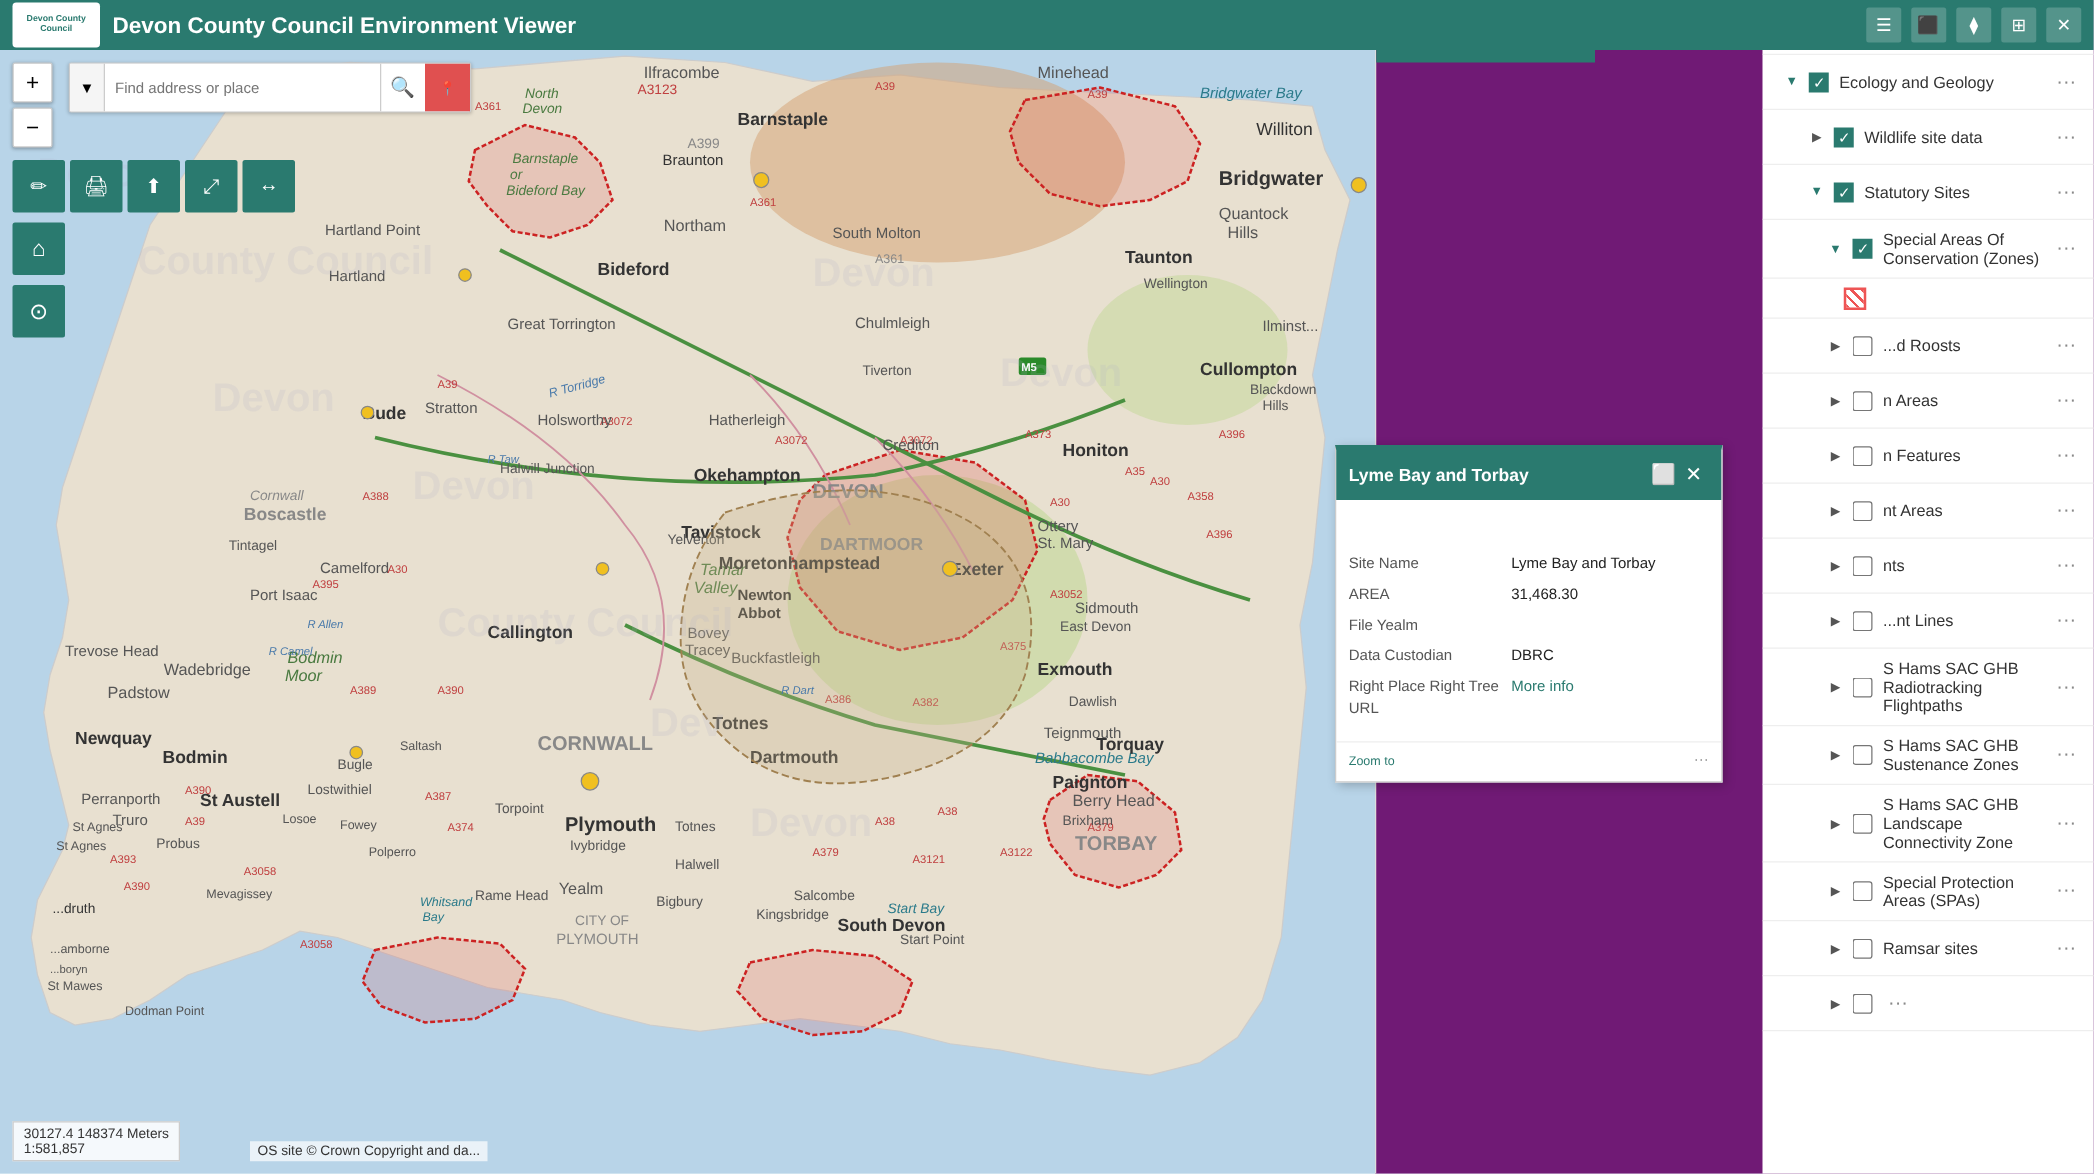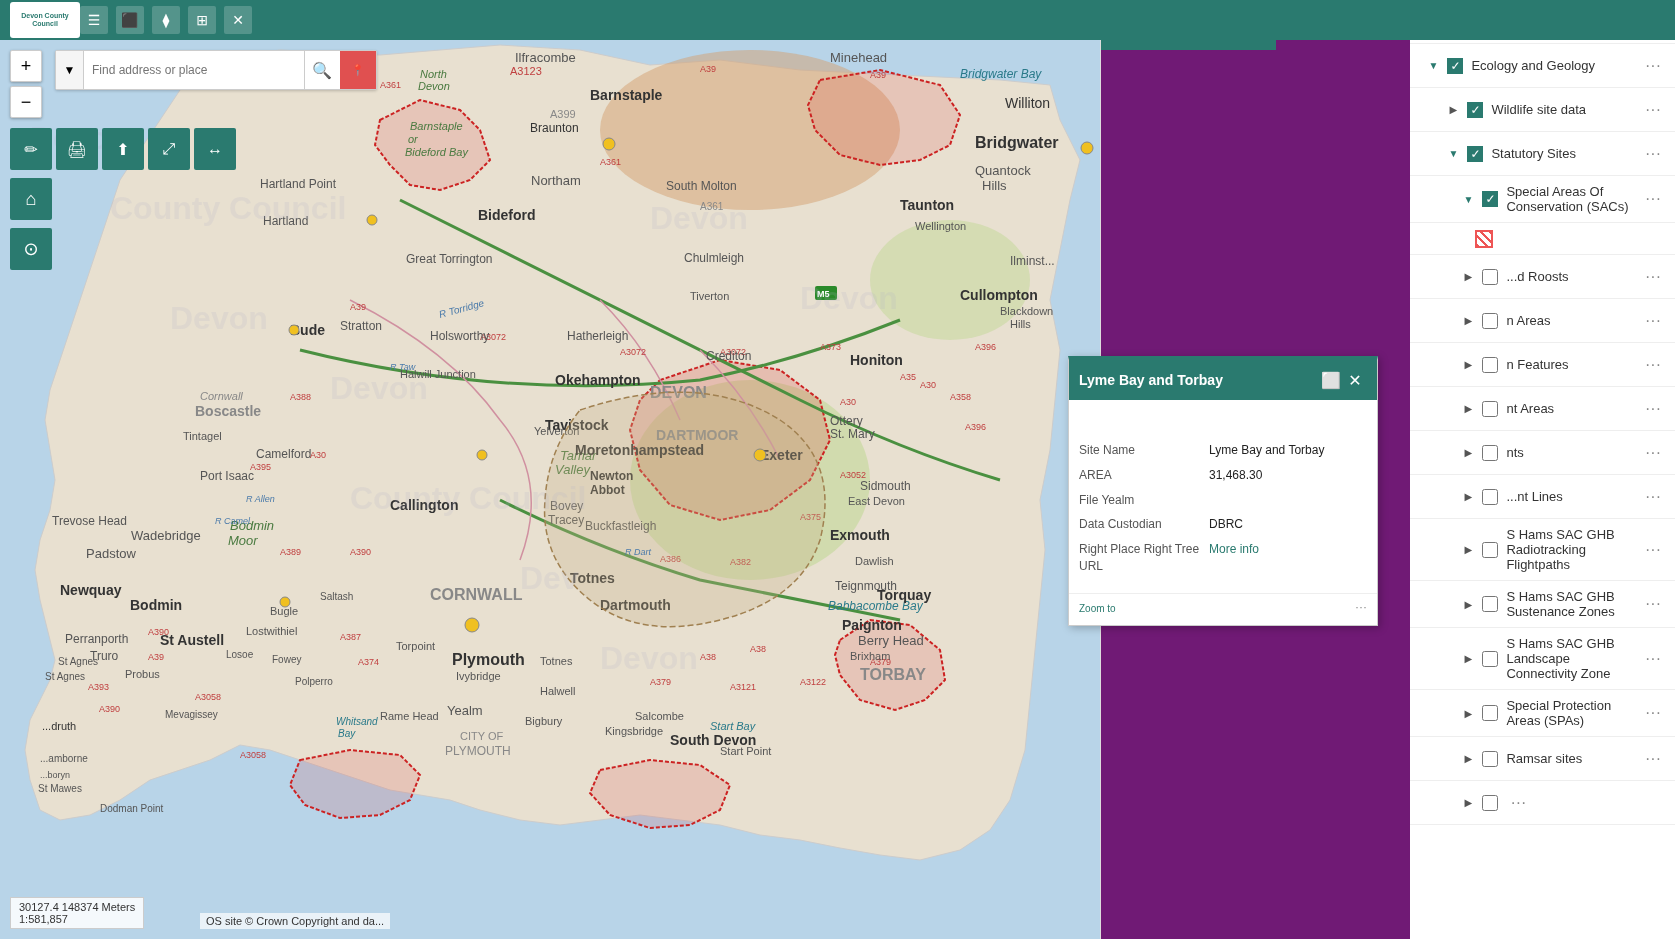--- a/index.html
+++ b/index.html
@@ -388,6 +388,7 @@
   <div id="header-logo">
     <span style="font-size:7px; text-align:center; line-height:1.2;">Devon County Council</span>
   </div>
+  <span id="header-title">Devon County Council Environment Viewer</span>
   <div id="header-icons">
     <button class="header-icon-btn">☰</button>
     <button class="header-icon-btn">⬛</button>

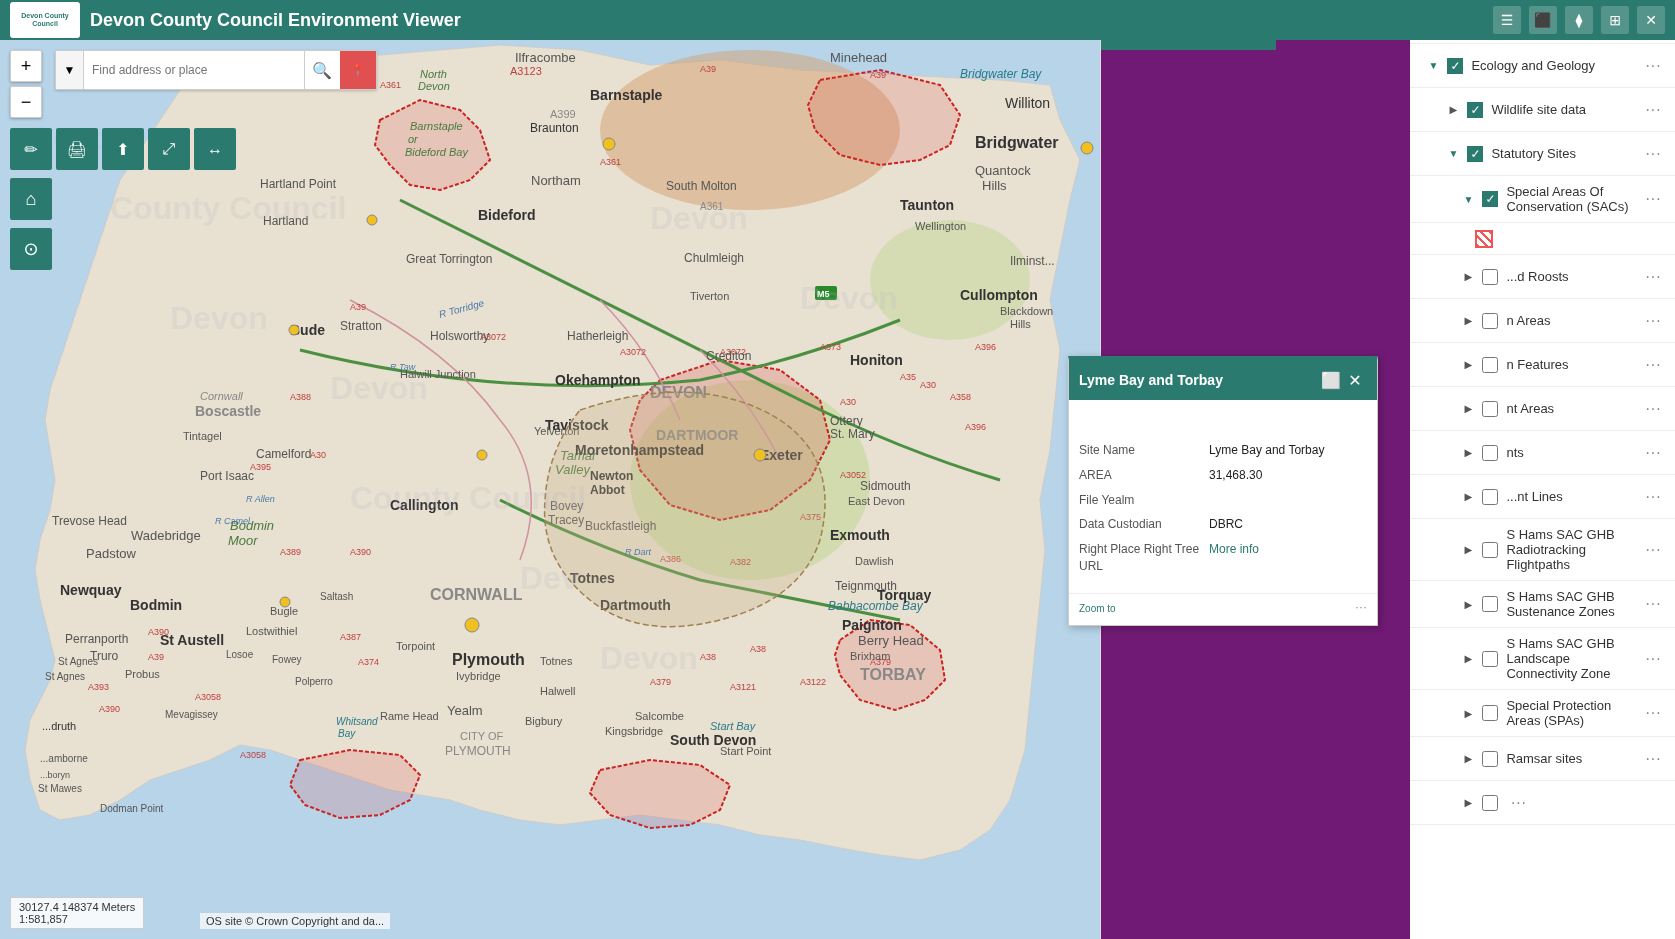--- a/index.html
+++ b/index.html
@@ -742,7 +742,7 @@
     <div class="layer-item indented2">
       <span class="expand-arrow" style="color:#2a7a6f;">▼</span>
       <div class="layer-checkbox-teal">✓</div>
-      <span class="layer-name">Special Areas Of Conservation (SACs)</span>
+      <span class="layer-name">Special Areas Of Conservation (Zones)</span>
       <button class="layer-more">···</button>
     </div>
 

